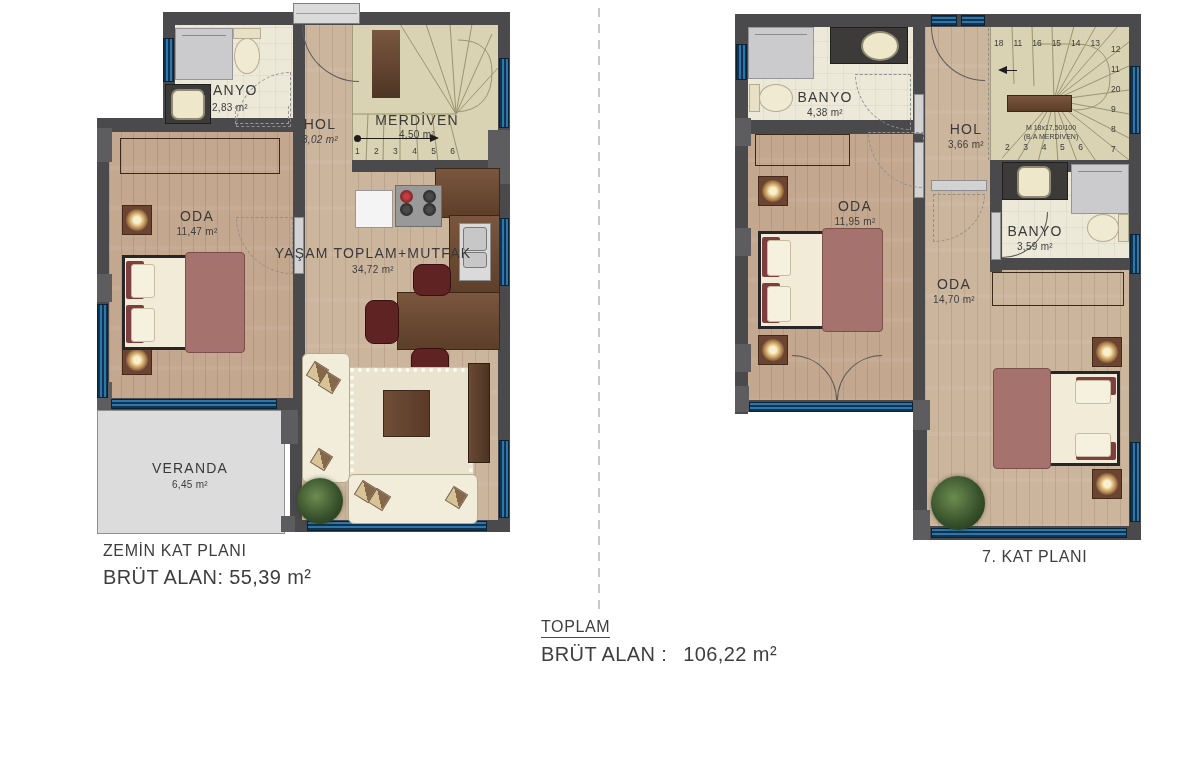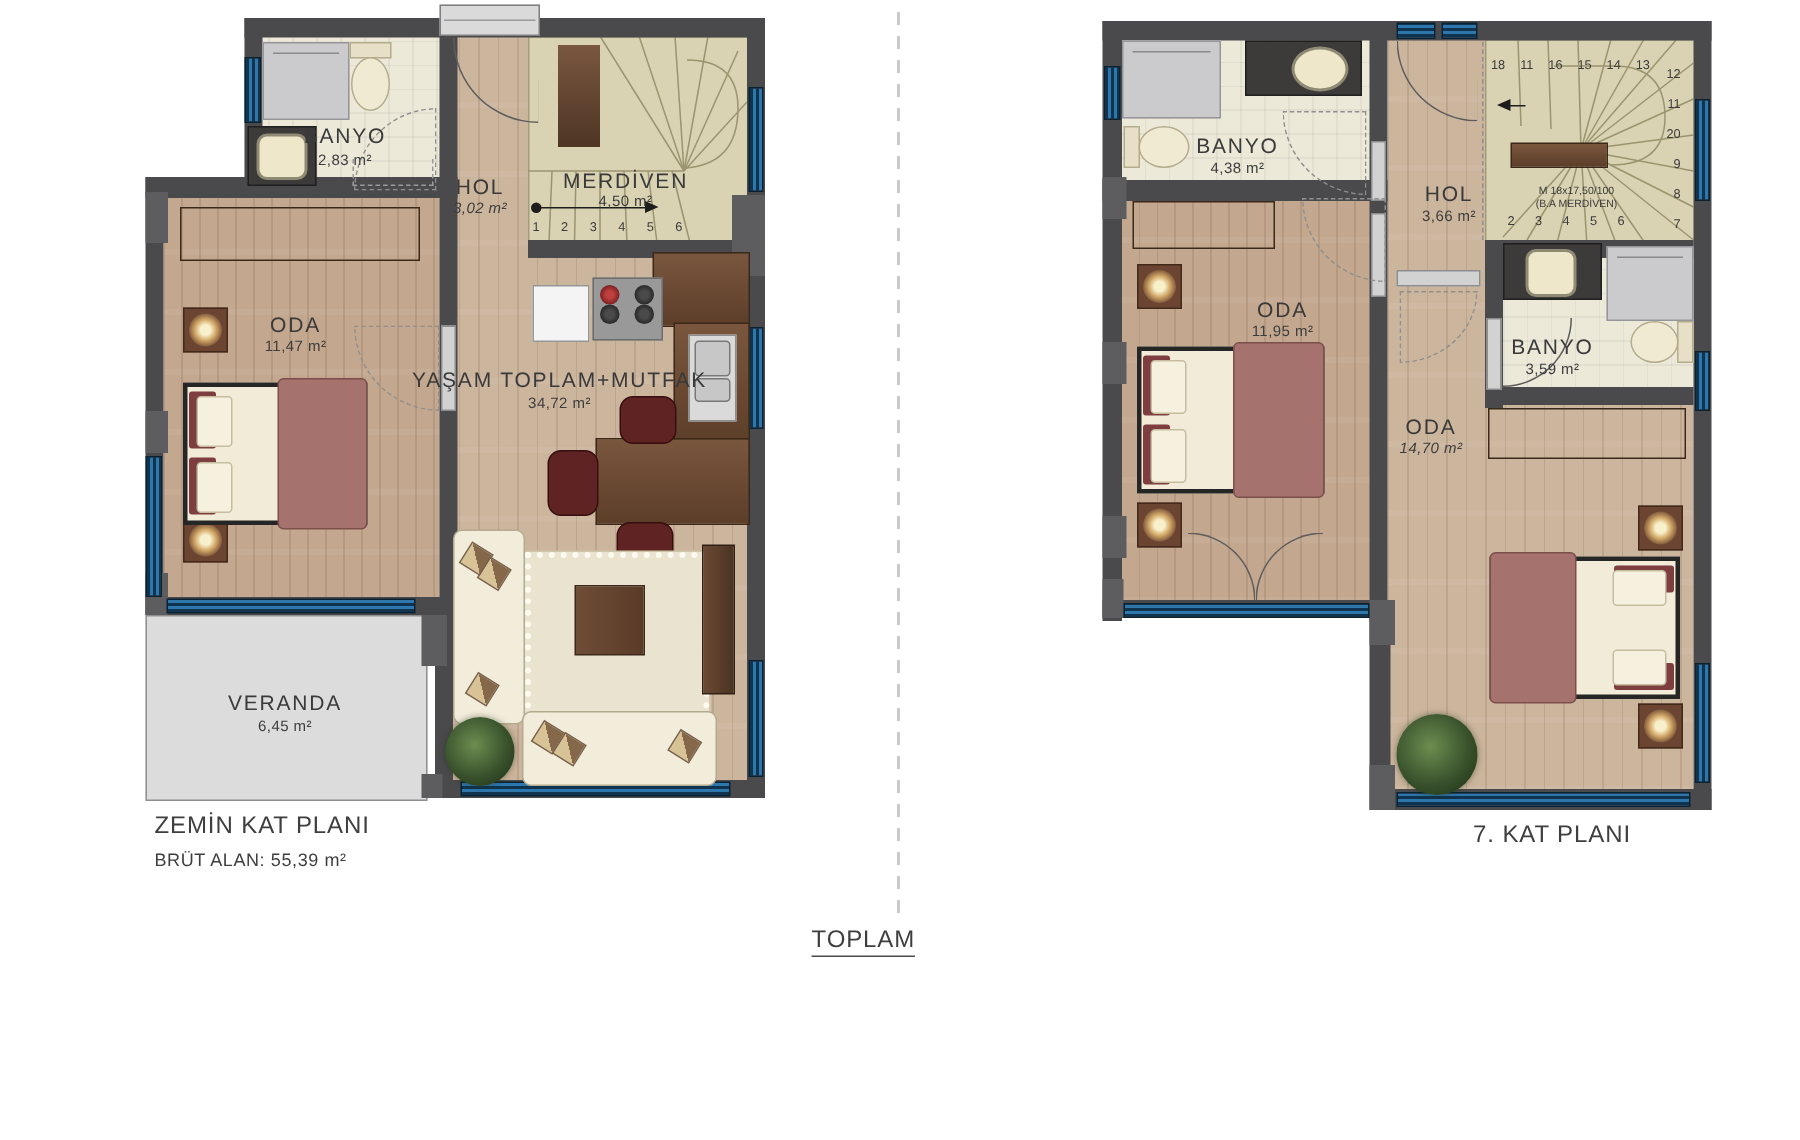--- a/index.html
+++ b/index.html
@@ -258,7 +258,7 @@
       <span>14</span>
       <span>13</span>
     </div>
-    <div class="stepnums v" style="left:376px;top:30px;height:110px;align-items:flex-end;">
+    <div class="stepnums v" style="left:376px;top:30px;height:110px;">
       <span>12</span>
       <span>11</span>
       <span>20</span>

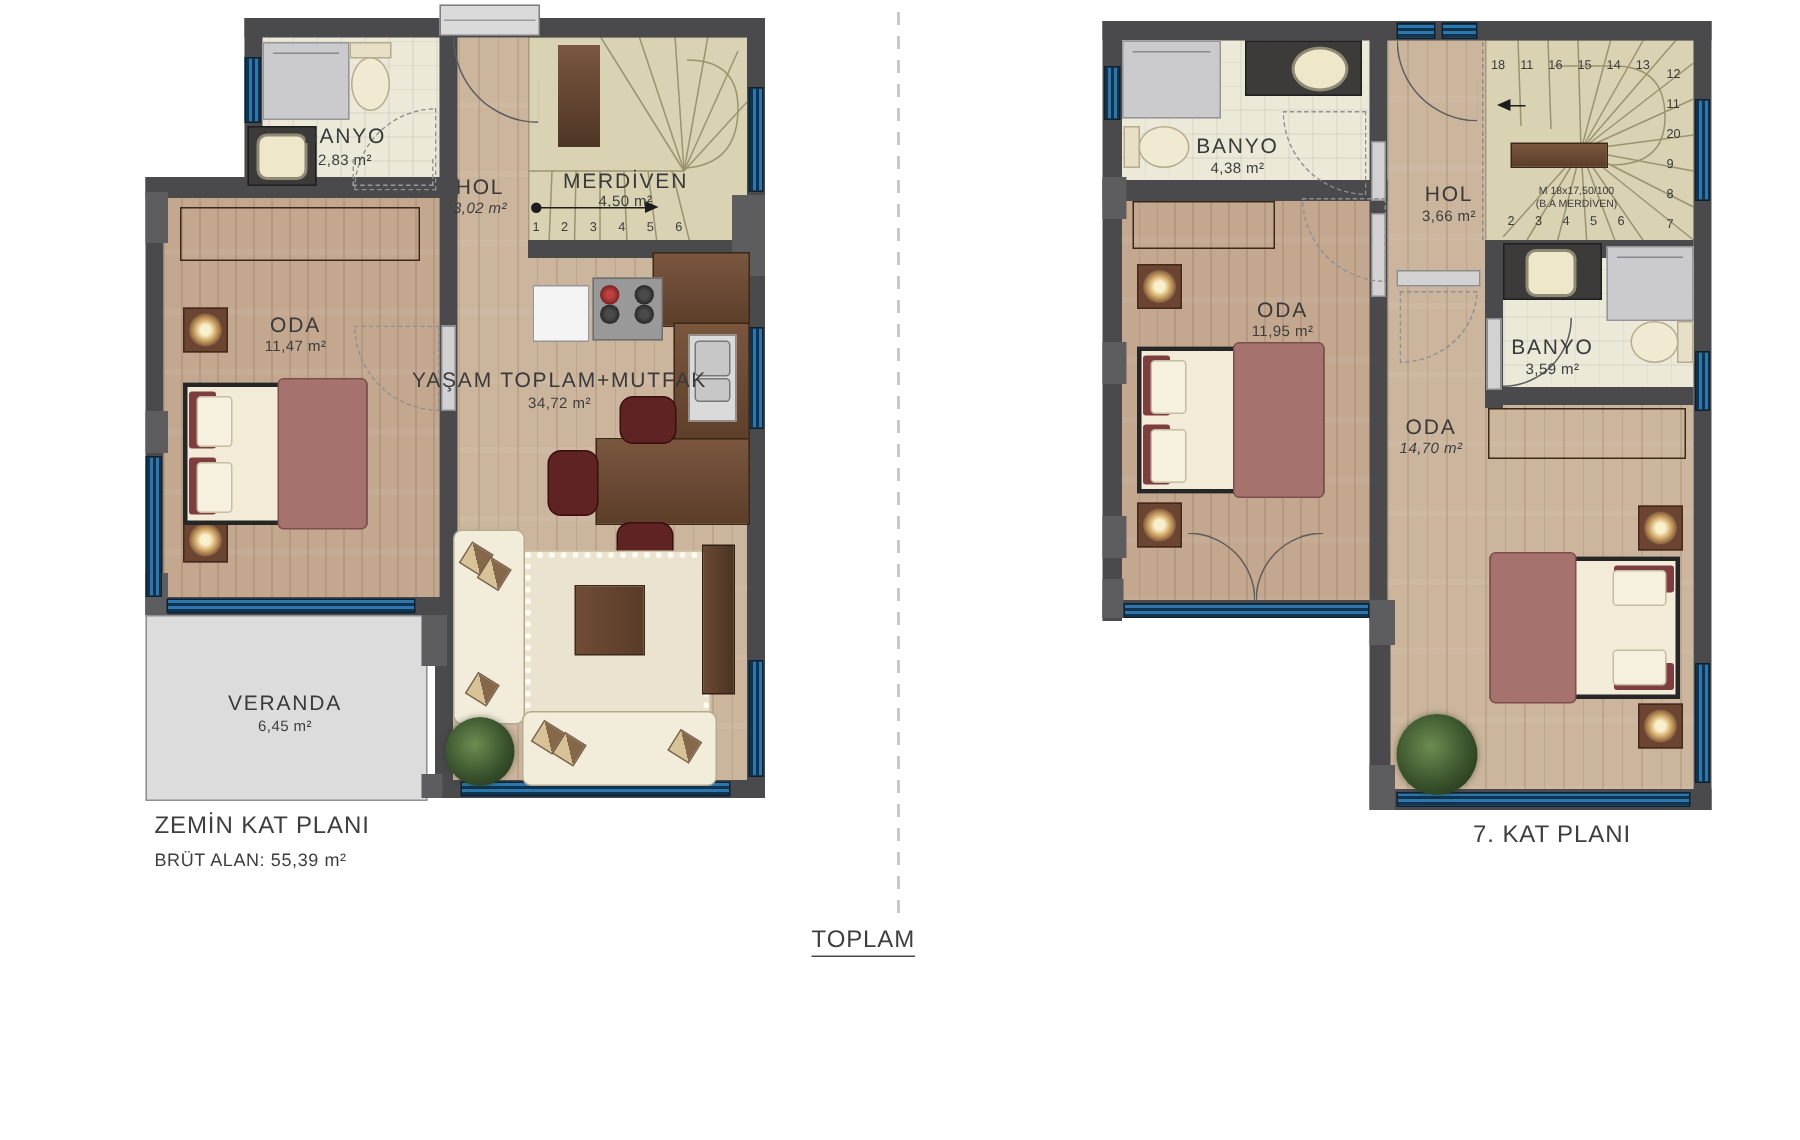--- a/index.html
+++ b/index.html
@@ -366,7 +366,7 @@
     <div class="rname" style="left:300px;top:209px;">BANYO</div>
     <div class="rarea" style="left:300px;top:227px;">3,59 m²</div>
     <div class="rname" style="left:219px;top:262px;">ODA</div>
-    <div class="rarea" style="left:219px;top:280px;font-style:italic;">14,70 m²</div>
+    <div class="rarea" style="left:219px;top:280px;">14,70 m²</div>
   </div>
 
   <div class="divider" style="left:598px;top:8px;height:604px;"></div>

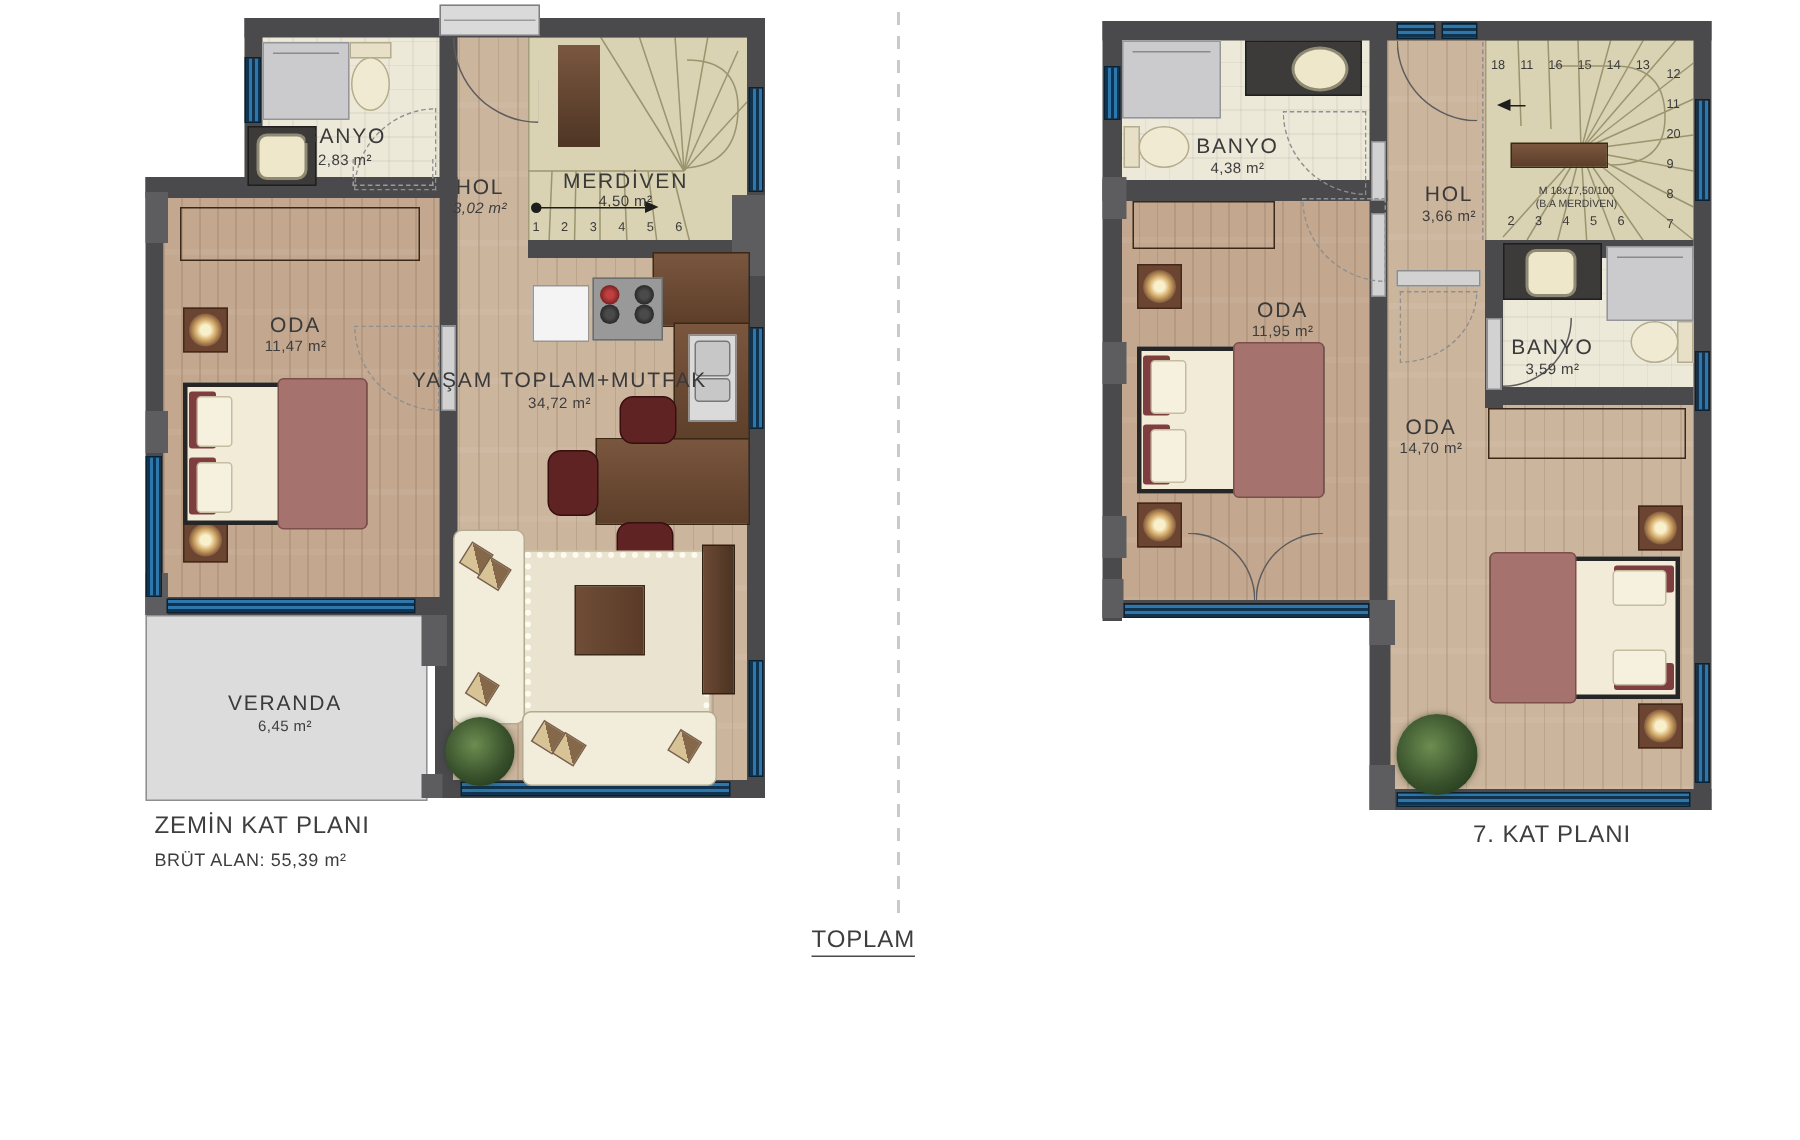--- a/index.html
+++ b/index.html
@@ -71,7 +71,7 @@
   .dashline{position:absolute;border-left:1px dashed #8f8f8f;}
   
   .ftitle{position:absolute;font-size:16px;letter-spacing:.6px;color:#3e3e3e;white-space:nowrap;}
-  .farea{position:absolute;font-size:12px;letter-spacing:.4px;color:#3e3e3e;white-space:nowrap;}
+  .farea{position:absolute;font-size:20px;letter-spacing:.4px;color:#3e3e3e;white-space:nowrap;}
   .toplam{display:inline-block;border-bottom:1.2px solid #4a4a4a;padding-bottom:1px;}
   .divider{position:absolute;width:2px;background-image:repeating-linear-gradient(180deg,#c9c9c9 0 9px,transparent 9px 16px);}
 </style>

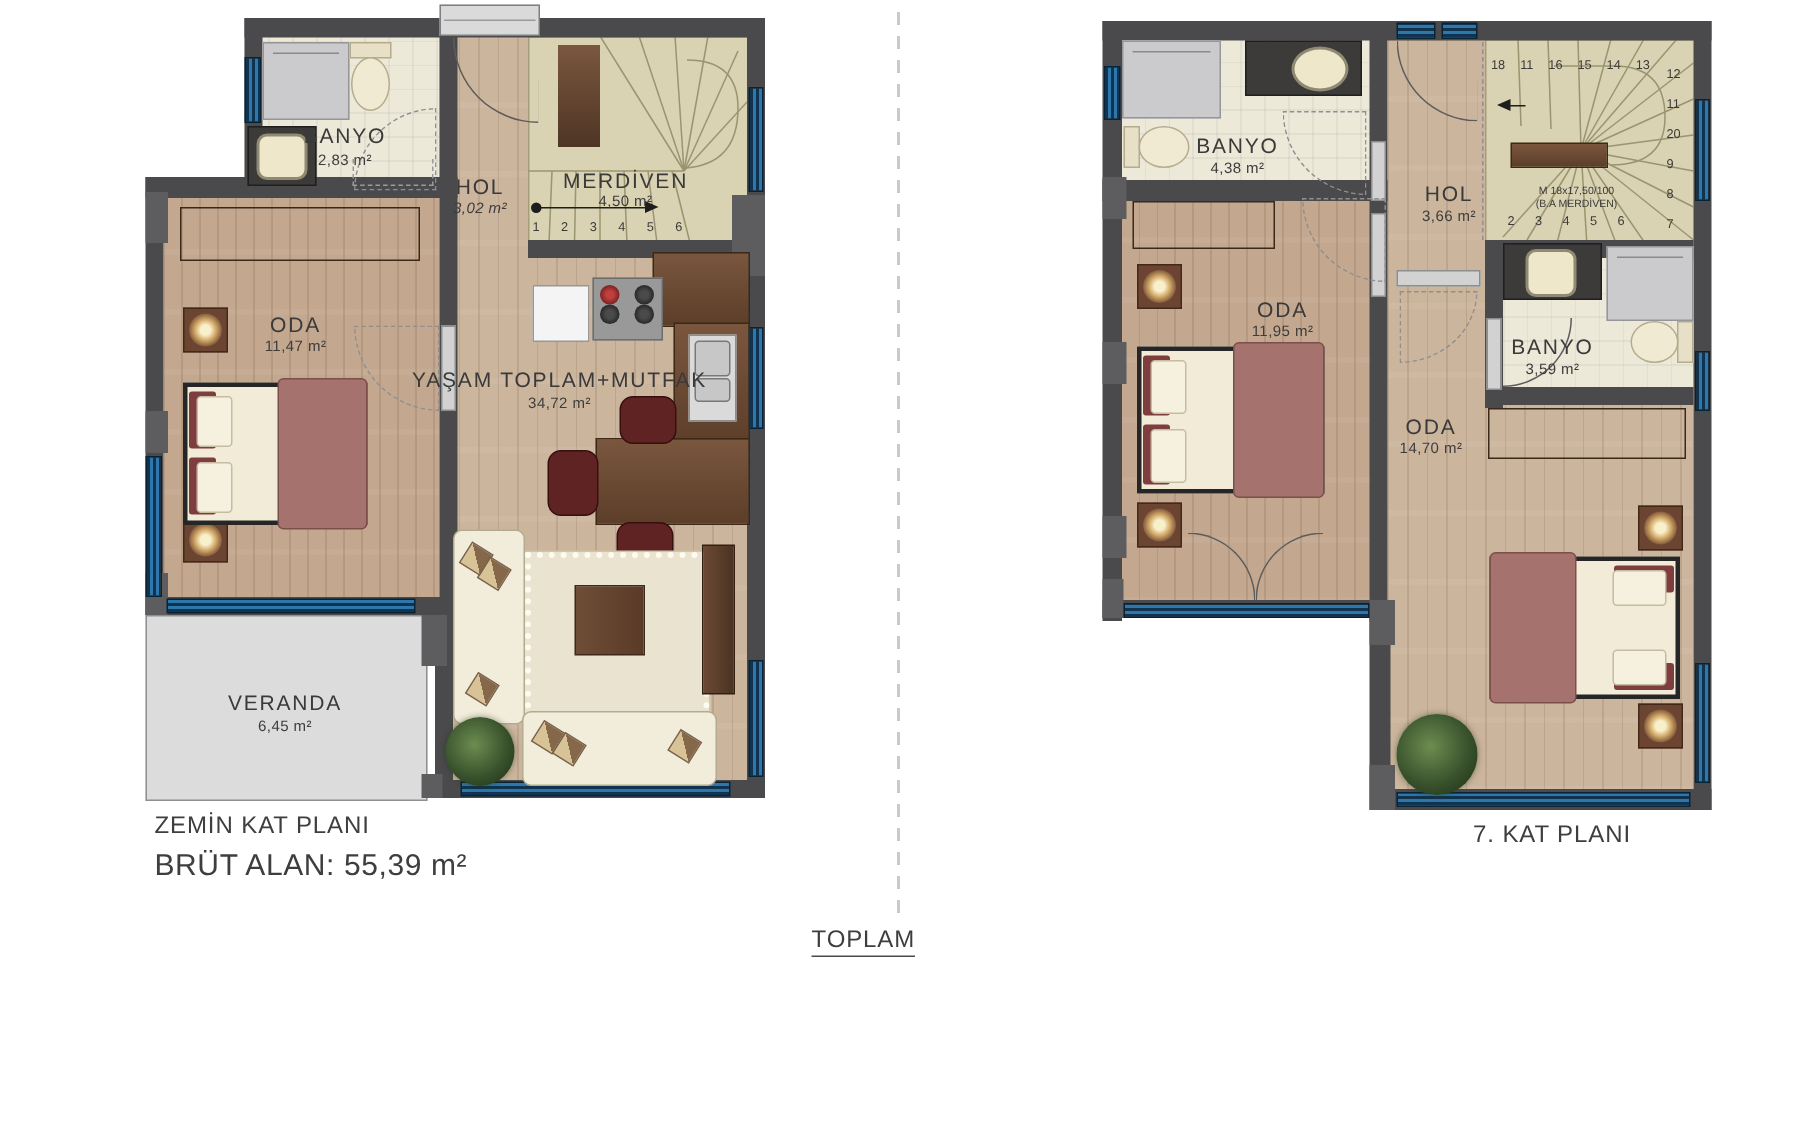--- a/index.html
+++ b/index.html
@@ -375,6 +375,9 @@
   <div class="farea" style="left:103px;top:566px;">BRÜT ALAN: 55,39 m²</div>
   <div class="ftitle" style="left:982px;top:548px;">7. KAT PLANI</div>
   <div class="ftitle" style="left:541px;top:618px;"><span class="toplam">TOPLAM</span></div>
+  <div class="farea" style="left:541px;top:643px;">
+    <span>BRÜT ALAN :</span><span style="margin-left:16px;">106,22 m²</span>
+  </div>
 </div>
 
 </body></html>

